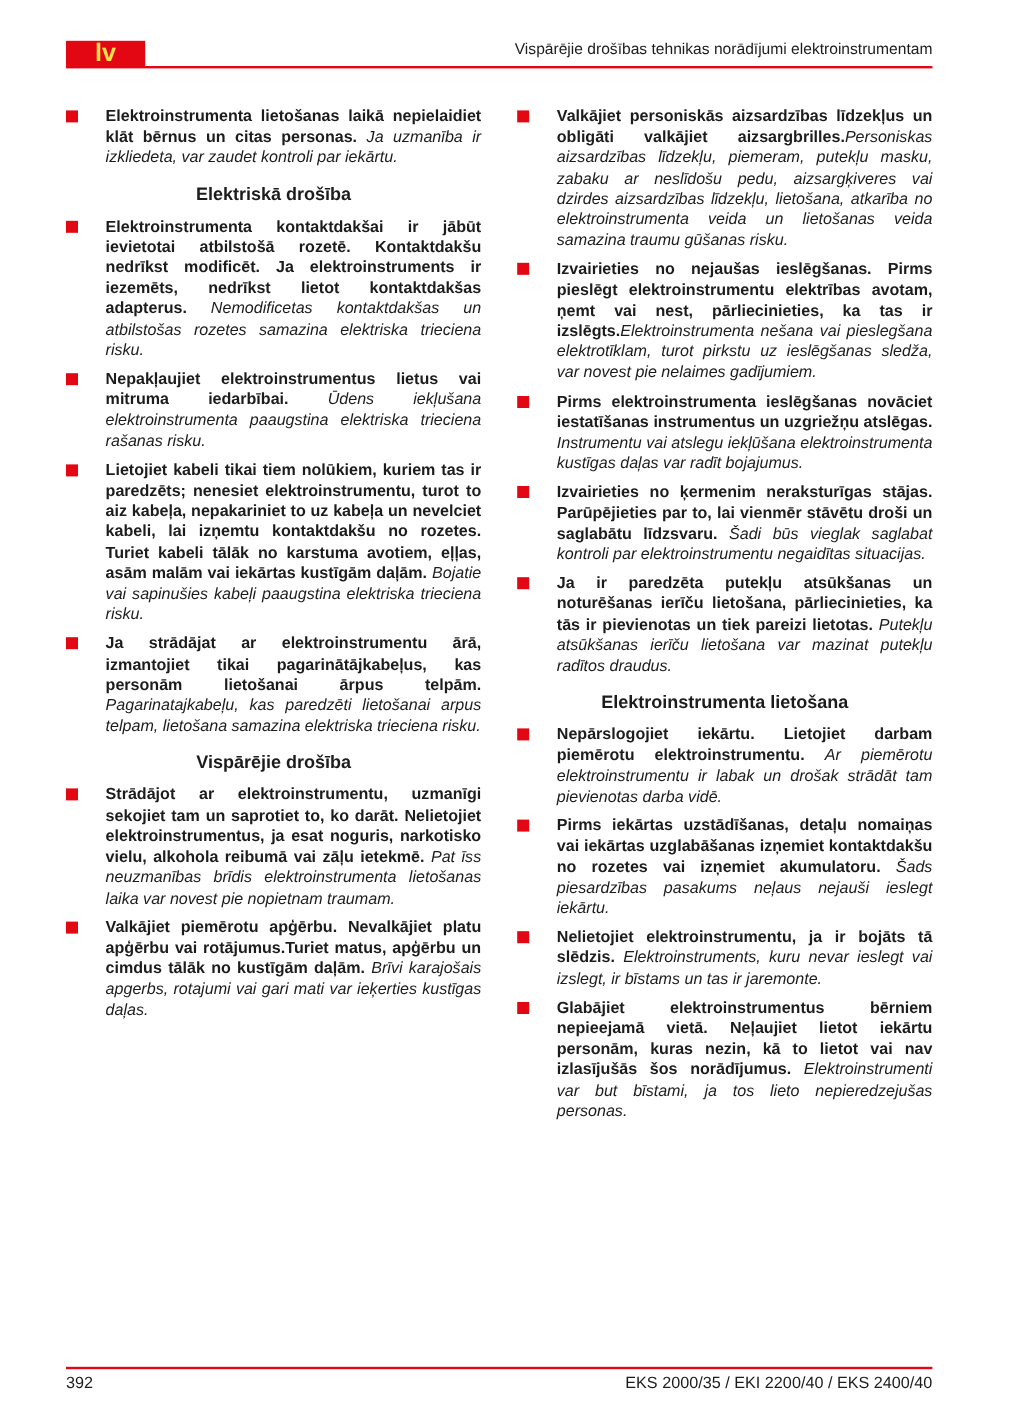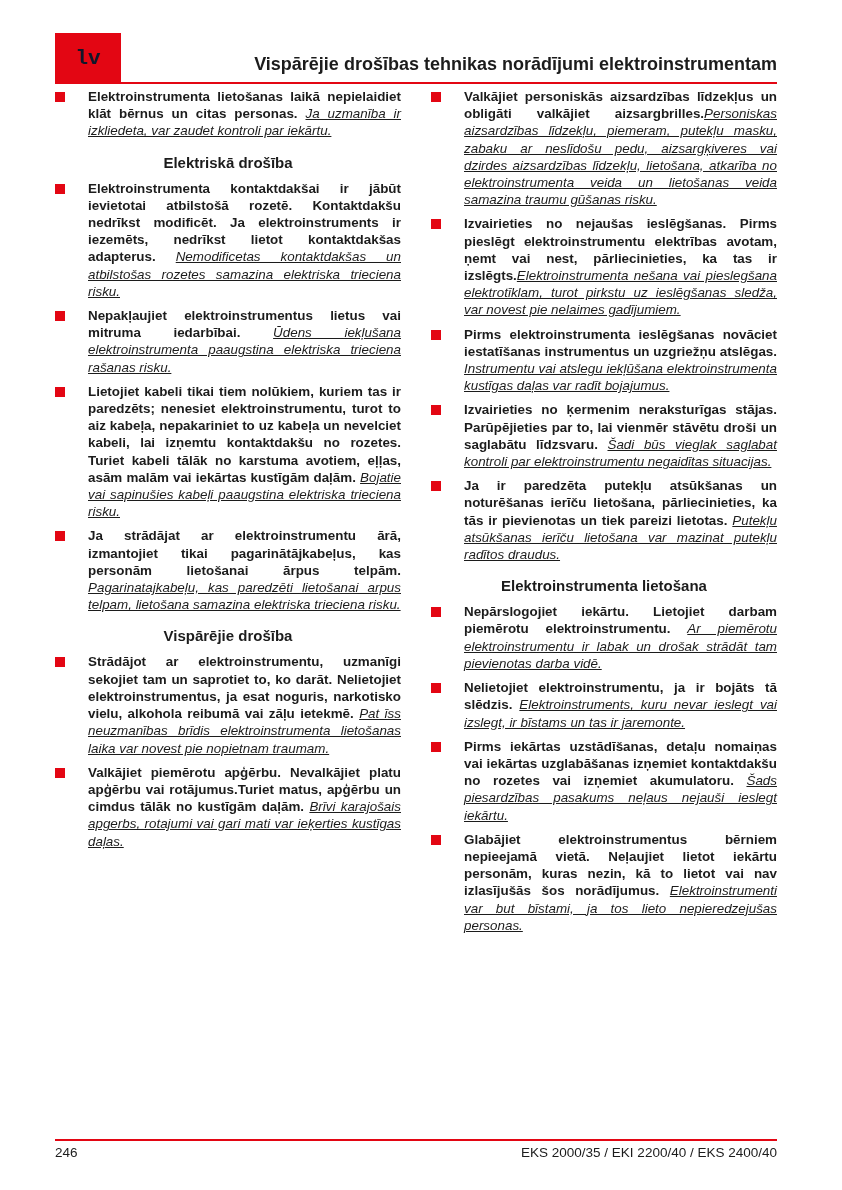--- a/index.html
+++ b/index.html
@@ -18,10 +18,10 @@
     border-bottom:2px solid var(--accent,#e30613);
   }
   .lang-badge {
-    background:var(--accent,#e30613); color:#0f172a;
-    width:66px; height:50px; margin-bottom:-1px;
+    background:var(--accent,#e30613); color:#fde047;
+    width:66px; height:22px; margin-bottom:-1px;
     display:flex; align-items:center; justify-content:center;
-    font-size:21px; font-weight:bold;font-family:Liberation Mono, monospace;
+    font-size:21px; font-weight:bold;
   }
   .header-title { font-size:18px; font-weight:bold; padding-bottom:7px;text-align:right; }
 

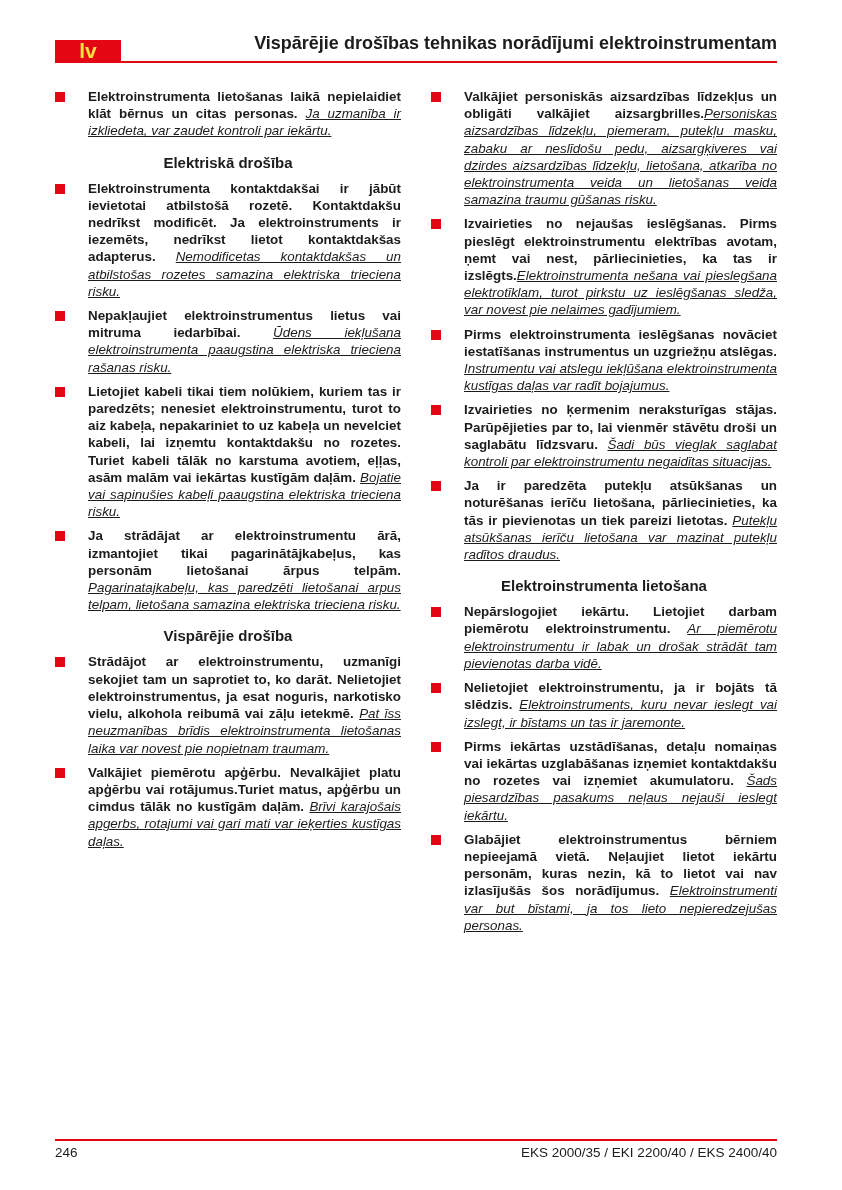--- a/index.html
+++ b/index.html
@@ -23,7 +23,7 @@
     display:flex; align-items:center; justify-content:center;
     font-size:21px; font-weight:bold;
   }
-  .header-title { font-size:18px; font-weight:bold; padding-bottom:7px;text-align:right; }
+  .header-title { font-size:13px; font-weight:normal; padding-bottom:7px;text-align:right; }
 
   
   .columns {

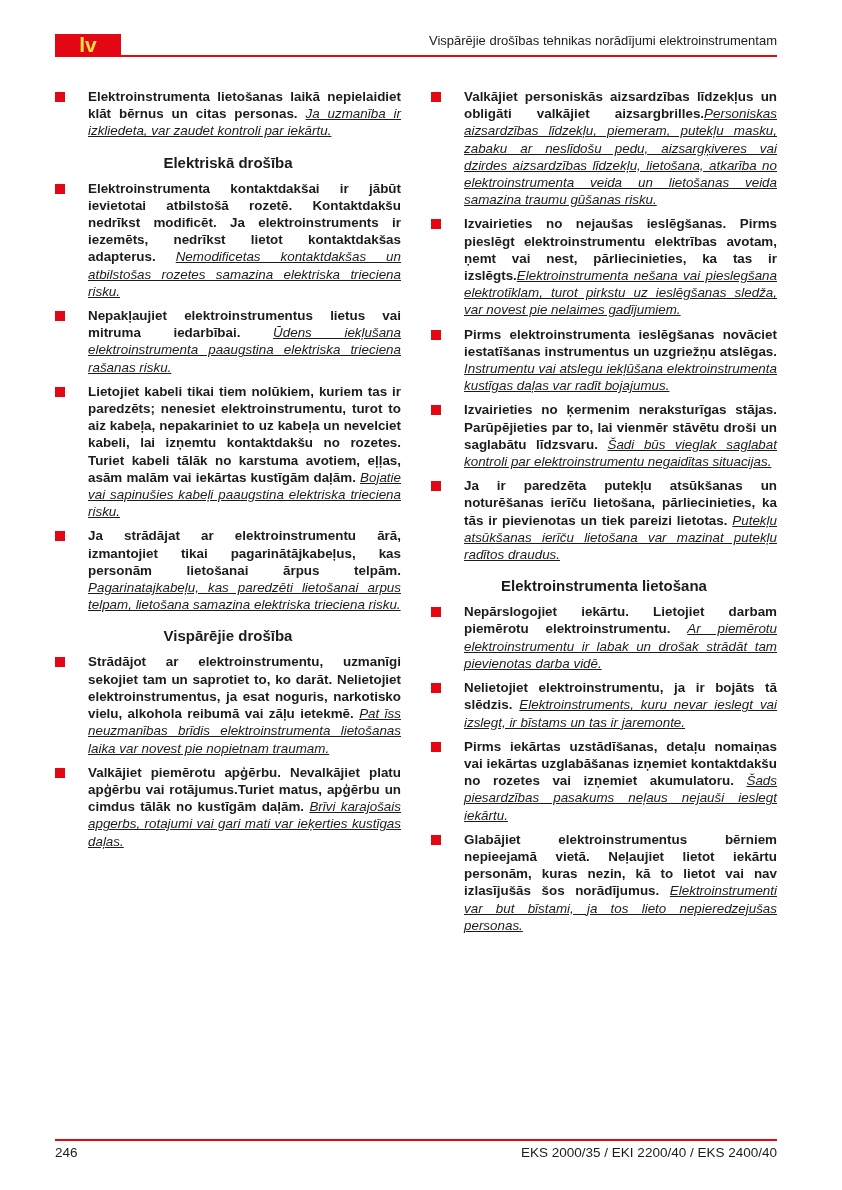--- a/index.html
+++ b/index.html
@@ -47,7 +47,7 @@
     text-align:justify;
   }
   .bullet-text b { font-weight:bold; }
-  .bullet-text i { font-style:italic; font-weight:normal;text-decoration:underline; }
+  .bullet-text i { font-style:italic; font-weight:normal; }
 
   
   .footer {

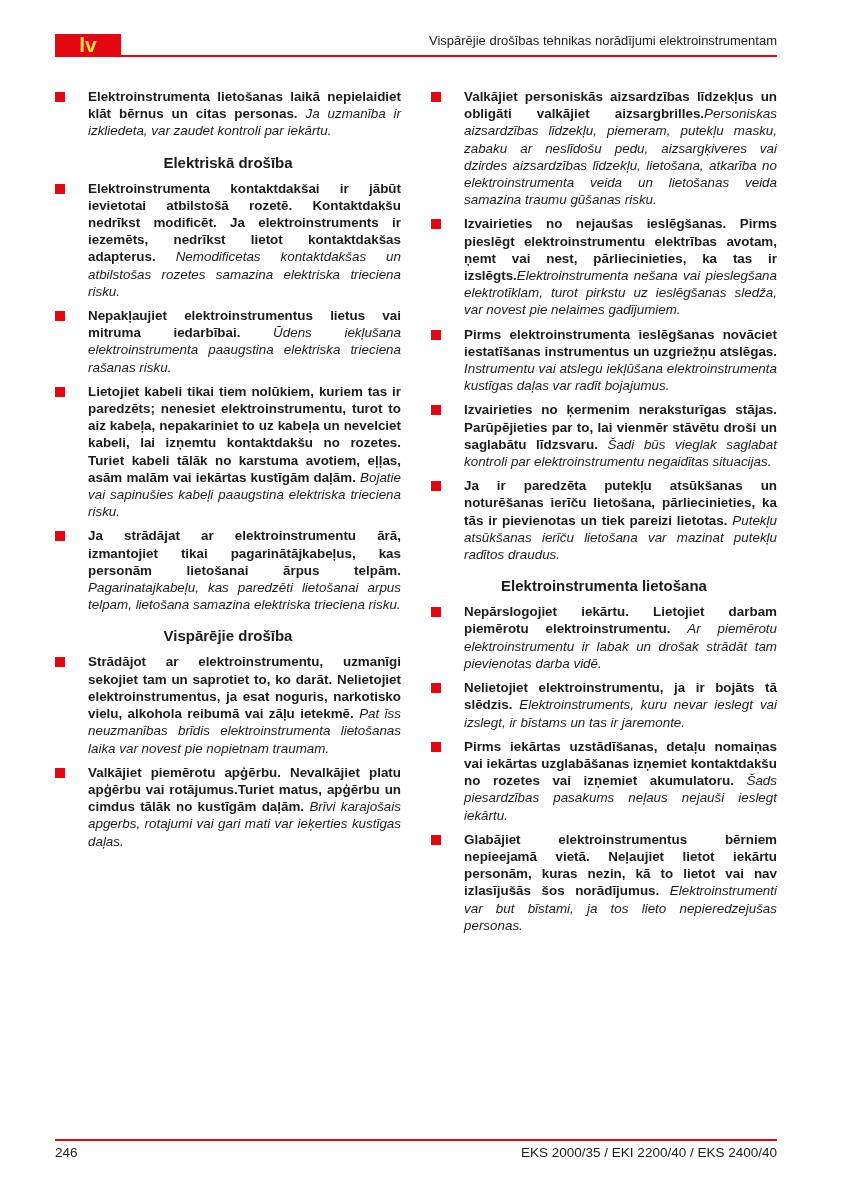--- a/index.html
+++ b/index.html
@@ -128,11 +128,11 @@
         </div>
         <div class="bullet-item">
           <span class="bullet-marker"></span>
-          <p class="bullet-text"><b>Nelietojiet elektroinstrumentu, ja ir bojāts tā slēdzis.</b> <i>Elektroinstruments, kuru nevar ieslegt vai izslegt, ir bīstams un tas ir jaremonte.</i></p>
+          <p class="bullet-text"><b>Pirms iekārtas uzstādīšanas, detaļu nomaiņas vai iekārtas uzglabāšanas izņemiet kontaktdakšu no rozetes vai izņemiet akumulatoru.</b> <i>Šads piesardzības pasakums neļaus nejauši ieslegt iekārtu.</i></p>
         </div>
         <div class="bullet-item">
           <span class="bullet-marker"></span>
-          <p class="bullet-text"><b>Pirms iekārtas uzstādīšanas, detaļu nomaiņas vai iekārtas uzglabāšanas izņemiet kontaktdakšu no rozetes vai izņemiet akumulatoru.</b> <i>Šads piesardzības pasakums neļaus nejauši ieslegt iekārtu.</i></p>
+          <p class="bullet-text"><b>Nelietojiet elektroinstrumentu, ja ir bojāts tā slēdzis.</b> <i>Elektroinstruments, kuru nevar ieslegt vai izslegt, ir bīstams un tas ir jaremonte.</i></p>
         </div>
         <div class="bullet-item">
           <span class="bullet-marker"></span>

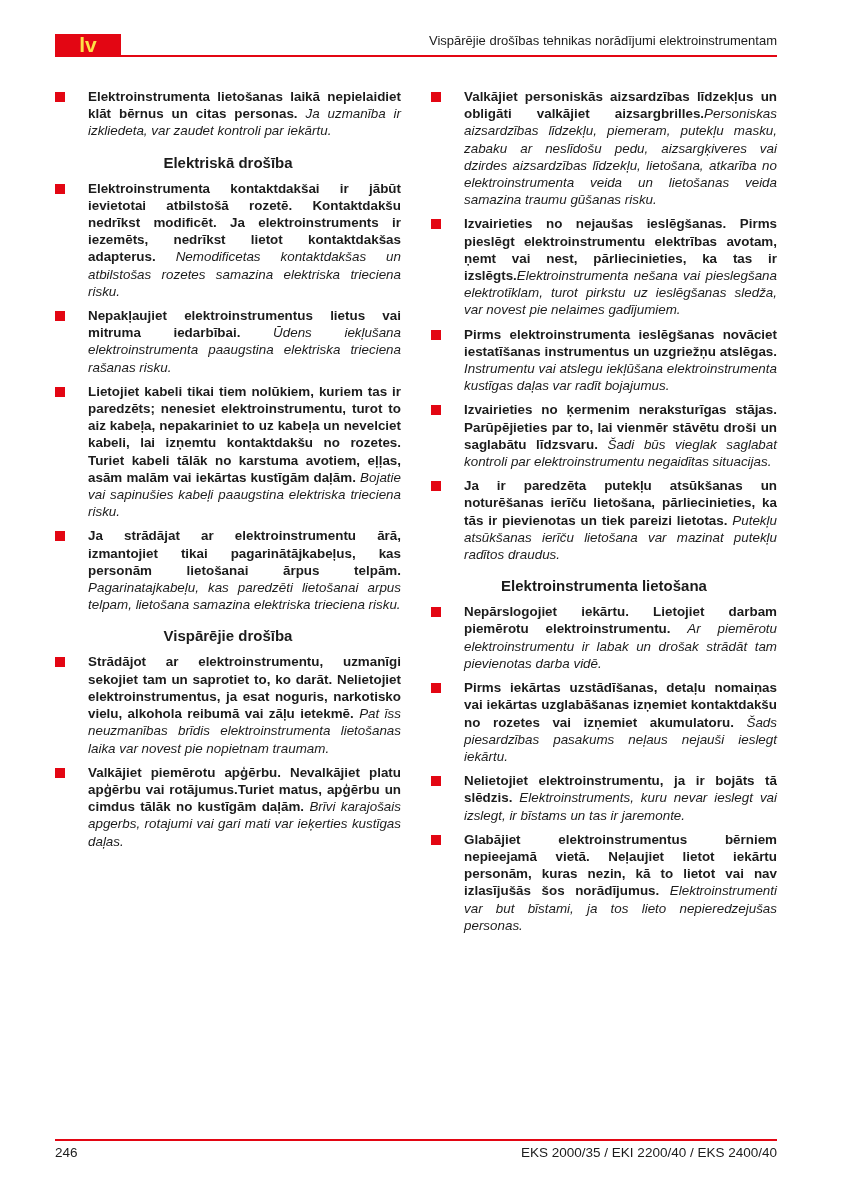--- a/index.html
+++ b/index.html
@@ -142,7 +142,7 @@
   </div>
 
   <div class="footer">
-    <div>246</div>
+    <div>392</div>
     <div>EKS 2000/35 / EKI 2200/40 / EKS 2400/40</div>
   </div>
 

